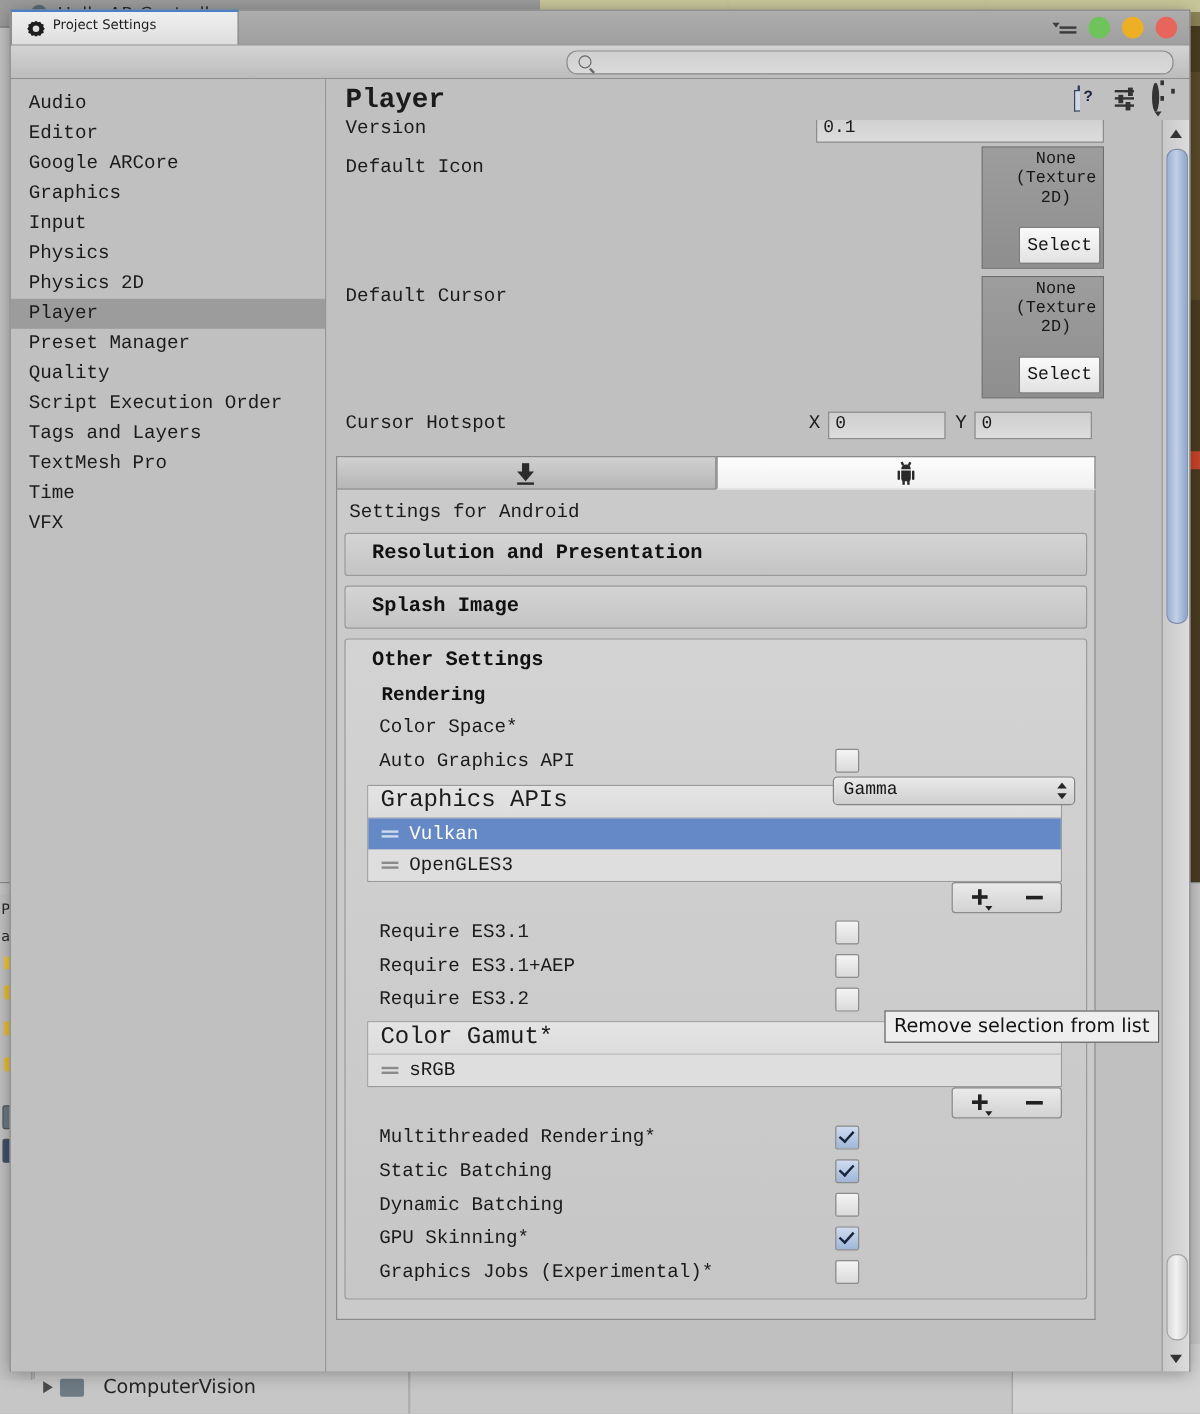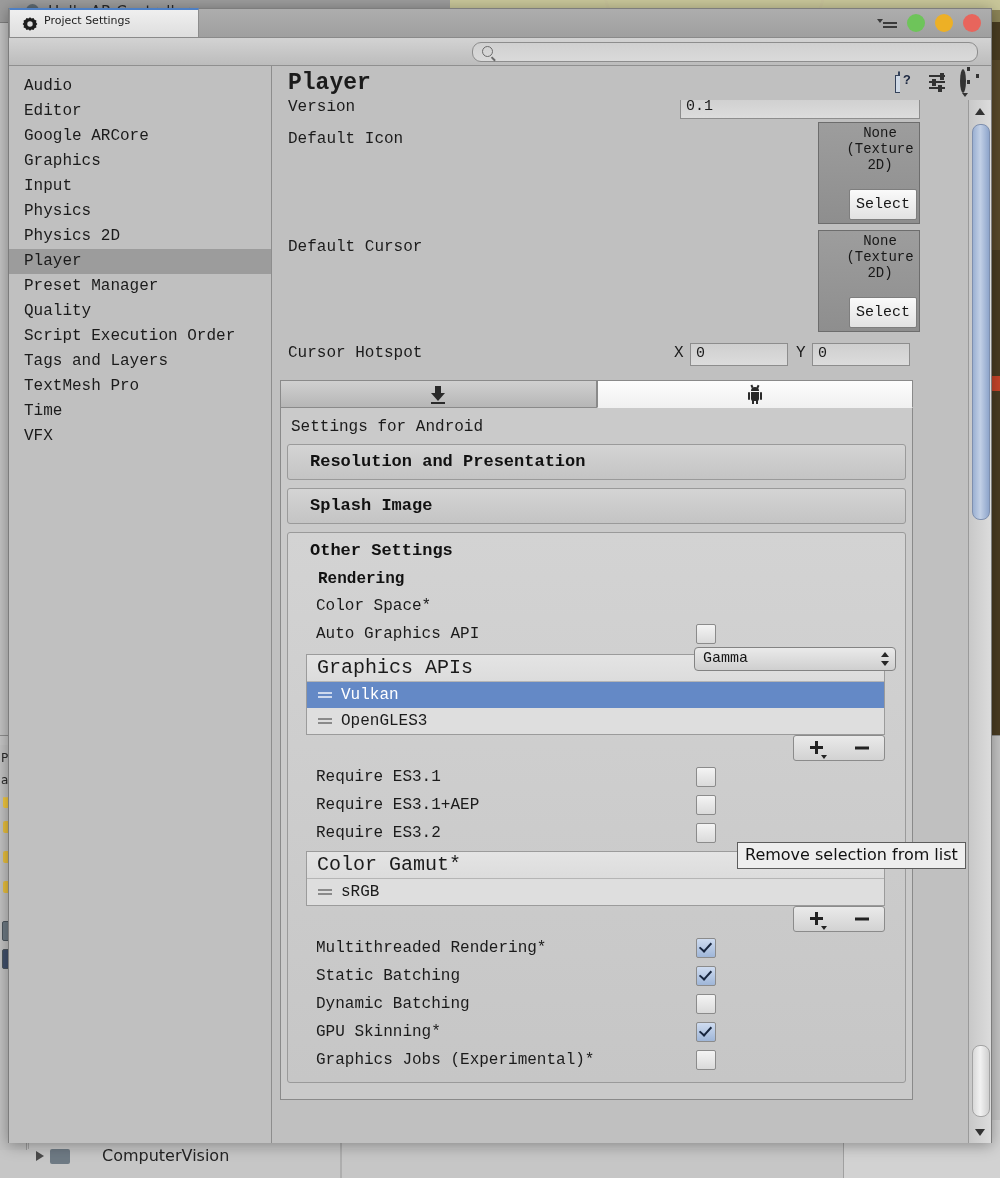--- a/index.html
+++ b/index.html
@@ -32,7 +32,7 @@
   .bg-tree .row{position:relative;height:27px;line-height:27px;padding-left:30px;font-size:16px;color:#242424;white-space:nowrap;}
   .bg-tree .tri{position:absolute;left:8px;top:9px;width:0;height:0;border-left:8px solid #4a4a4a;border-top:5px solid transparent;border-bottom:5px solid transparent;}
   .bg-tree .fold{position:absolute;left:22px;top:7px;width:20px;height:15px;background:#6e7a84;border-radius:2px;}
-  .bg-tree .lbl{margin-left:44px;}
+  .bg-tree .lbl{margin-left:28px;}
   .bg-right-panel{position:absolute;left:843px;top:1120px;width:157px;height:58px;background:#d2d2d2;border-left:1px solid #a0a0a0;}
   .bg-right-panel .t{position:absolute;left:28px;top:2px;font-size:16px;color:#242424;}
   .bg-vsep{position:absolute;left:340px;top:1140px;width:2px;height:38px;background:#aeaeae;}

